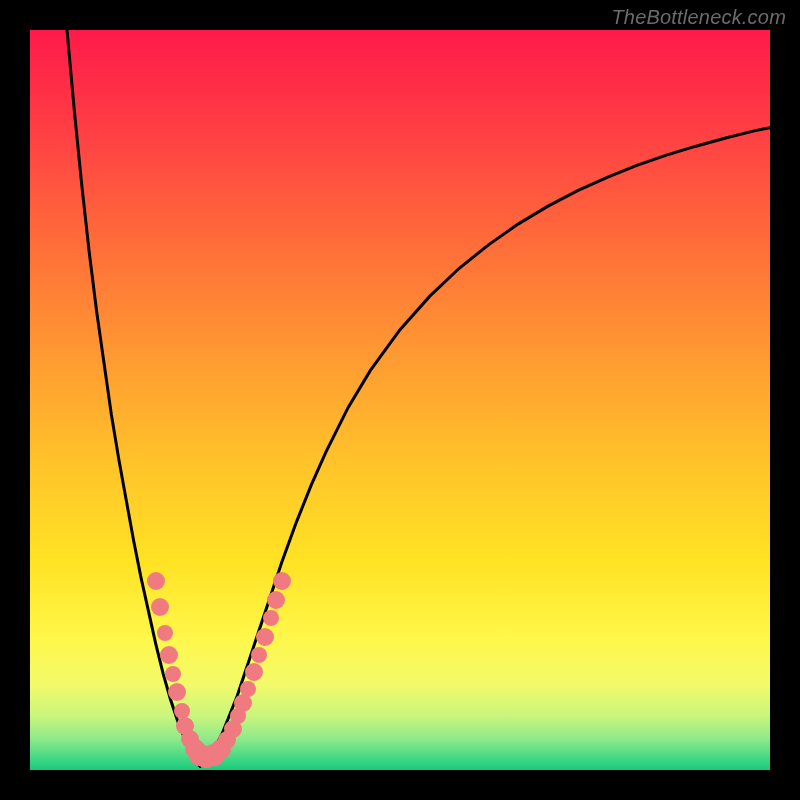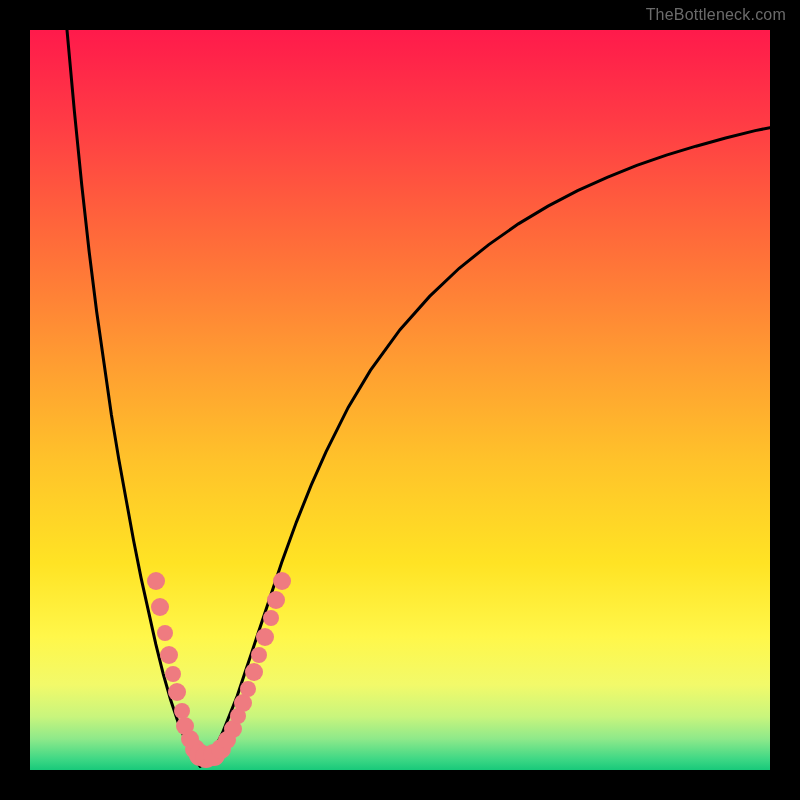--- a/index.html
+++ b/index.html
@@ -46,9 +46,10 @@
     top: 6px;
     right: 14px;
     color: #6b6b6b;
-    font-size: 16px;
+    font-size: 20px;
     font-weight: 500;
     letter-spacing: 0.2px;
+    font-style: italic;
   }
   .dot {
     position: absolute;

